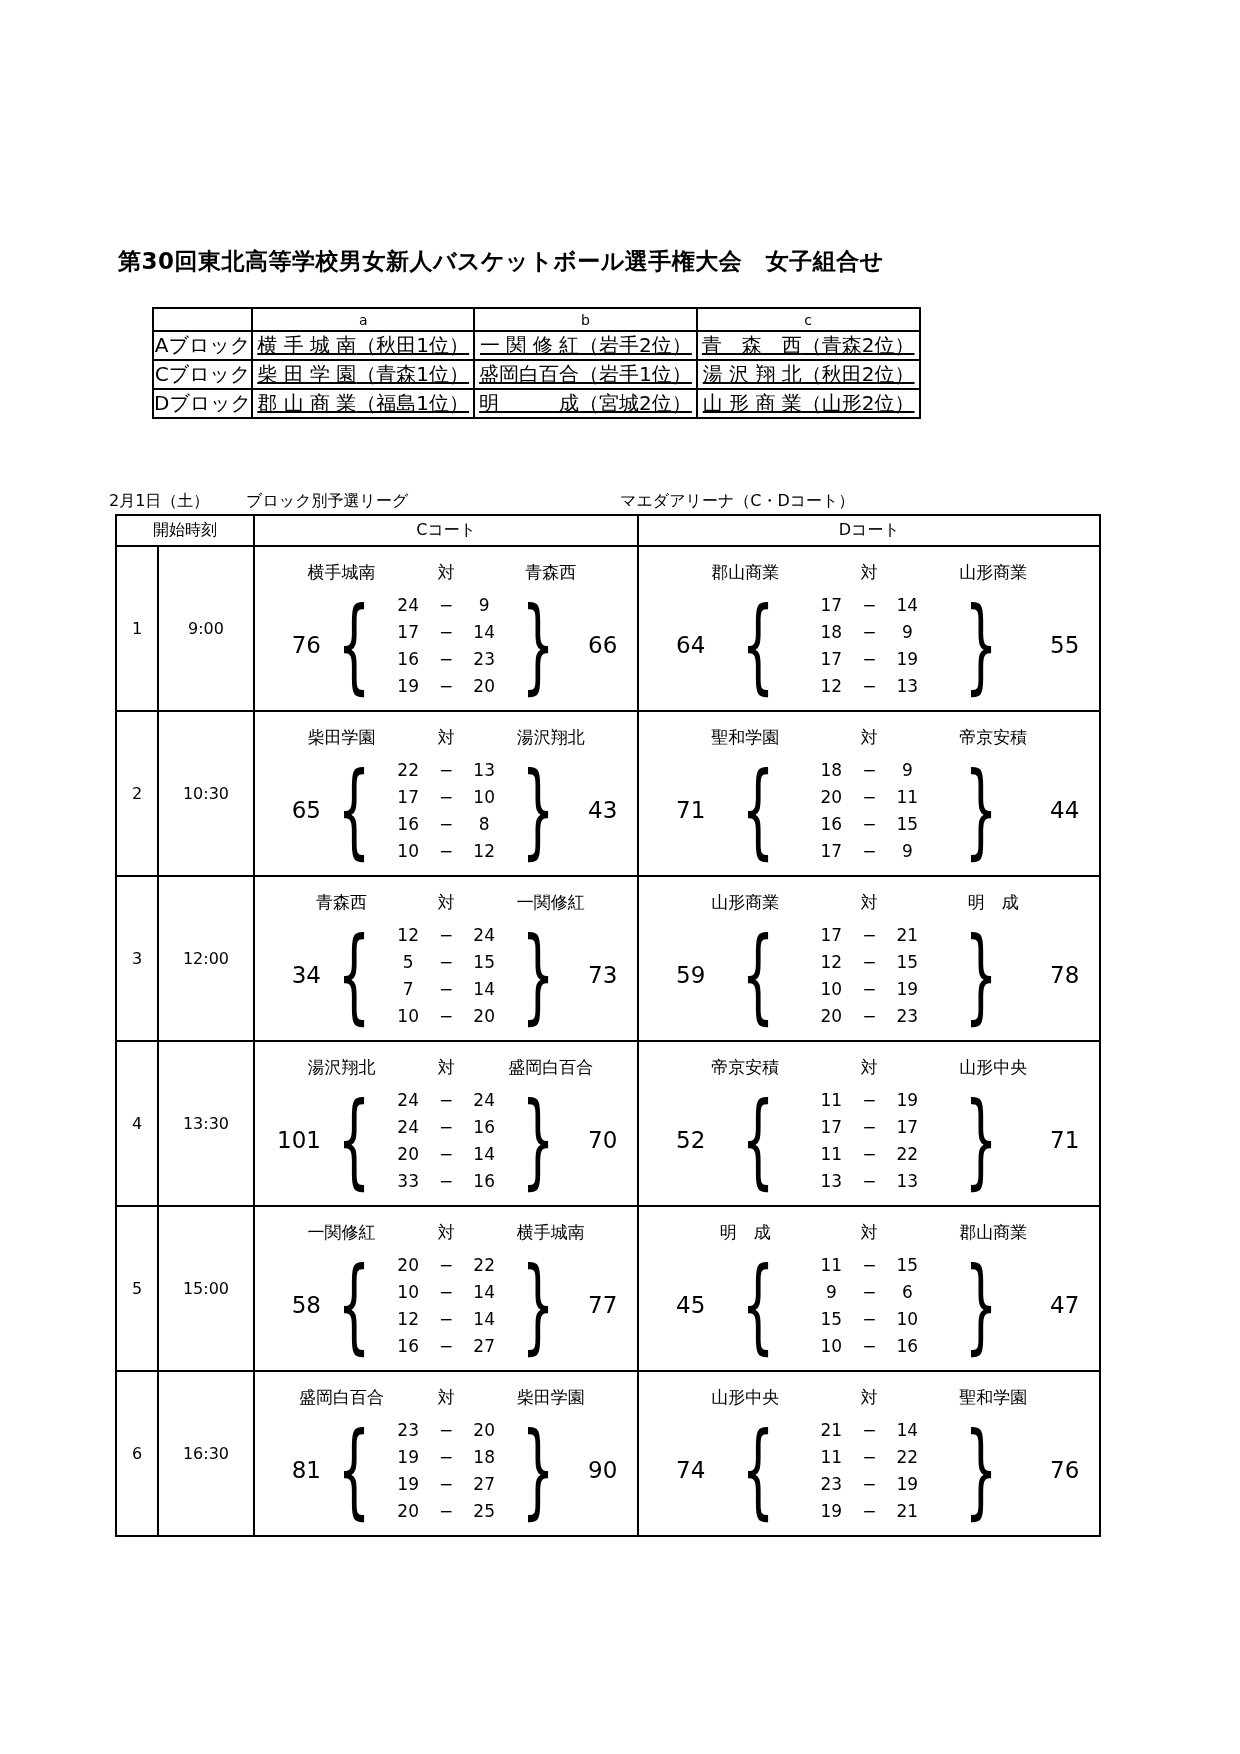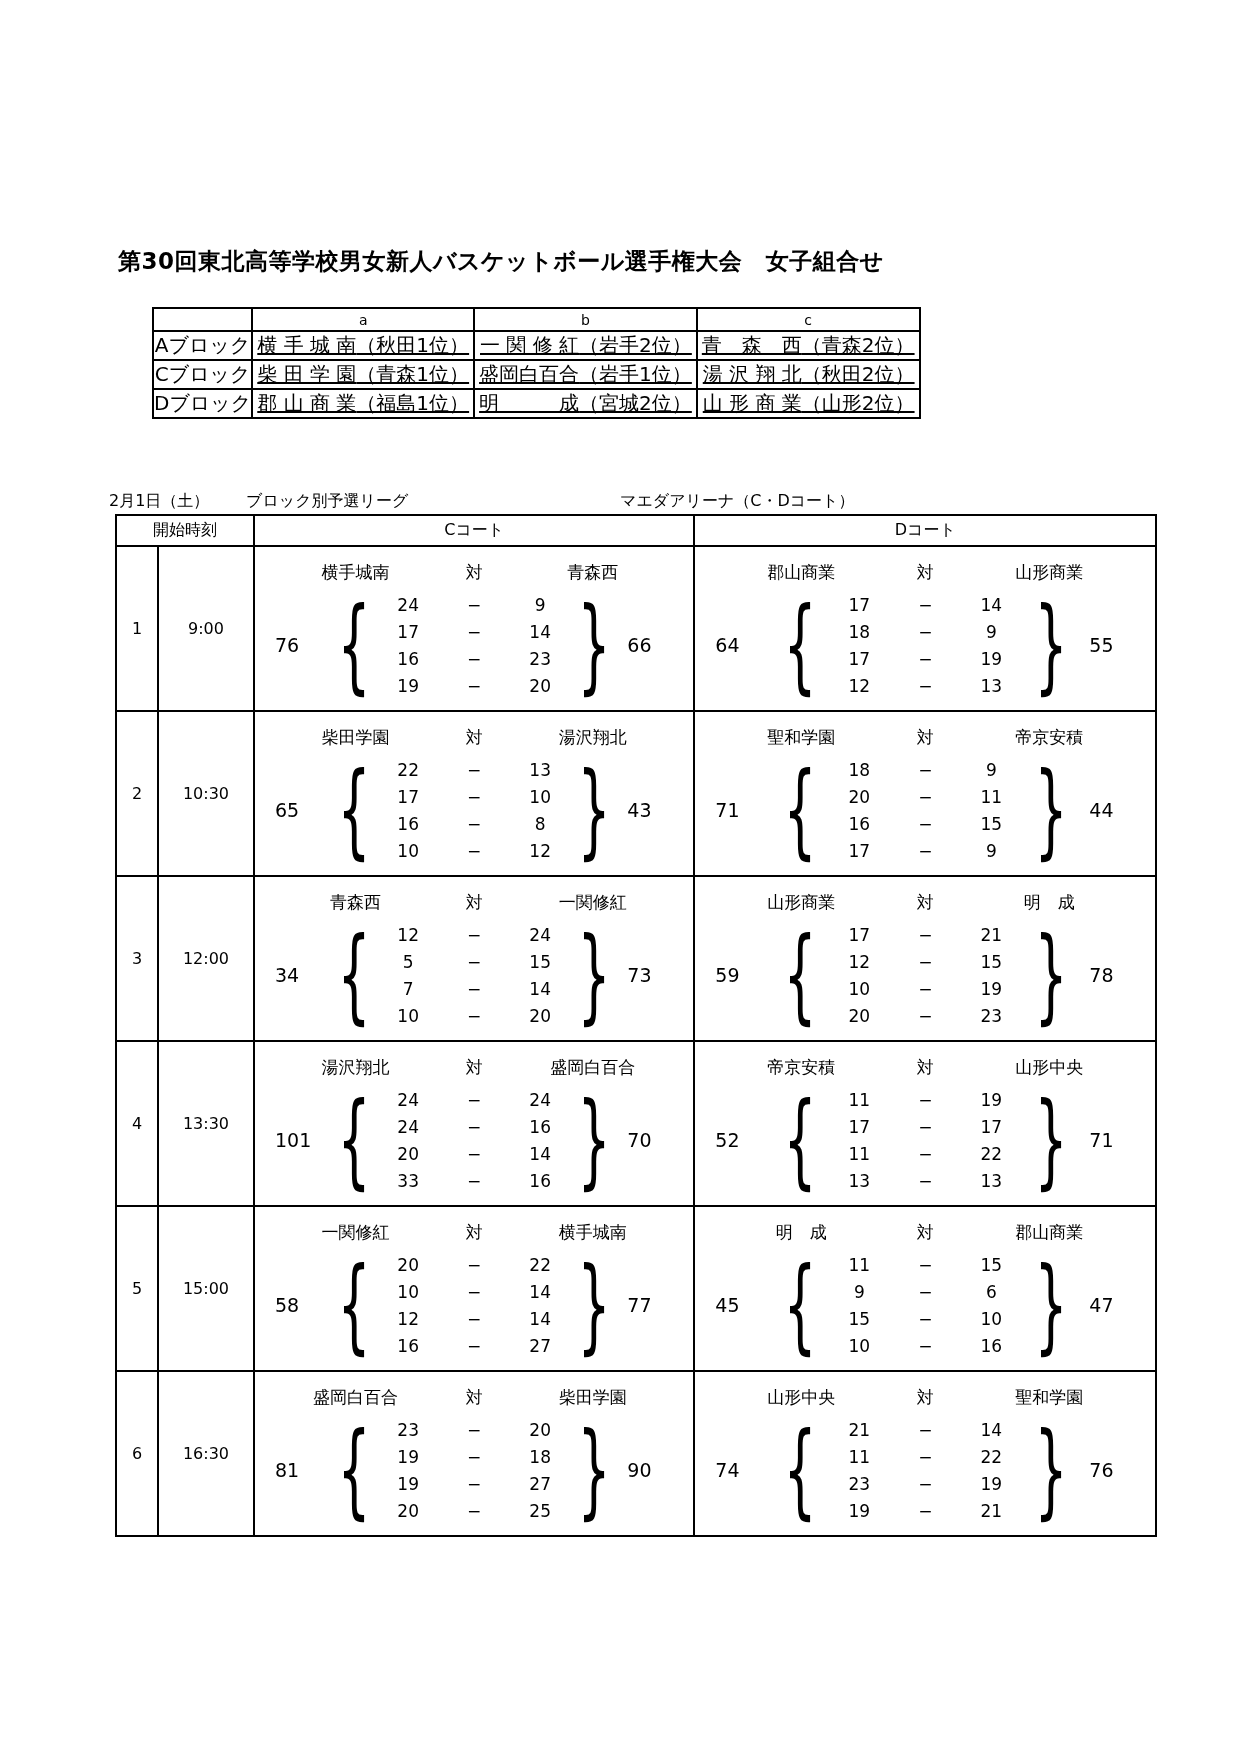--- a/index.html
+++ b/index.html
@@ -46,7 +46,7 @@
     transform:scaleX(0.5);font-weight:normal;
   }
   .quarters{display:flex;flex-direction:column;justify-content:center;}
-  .qrow{display:flex;align-items:center;height:27px;font-size:17px;gap:28px;}
+  .qrow{display:flex;align-items:center;height:27px;font-size:17px;}
   .qh,.qa{width:42px;text-align:center;}
   .qd{width:34px;text-align:center;}
 </style>

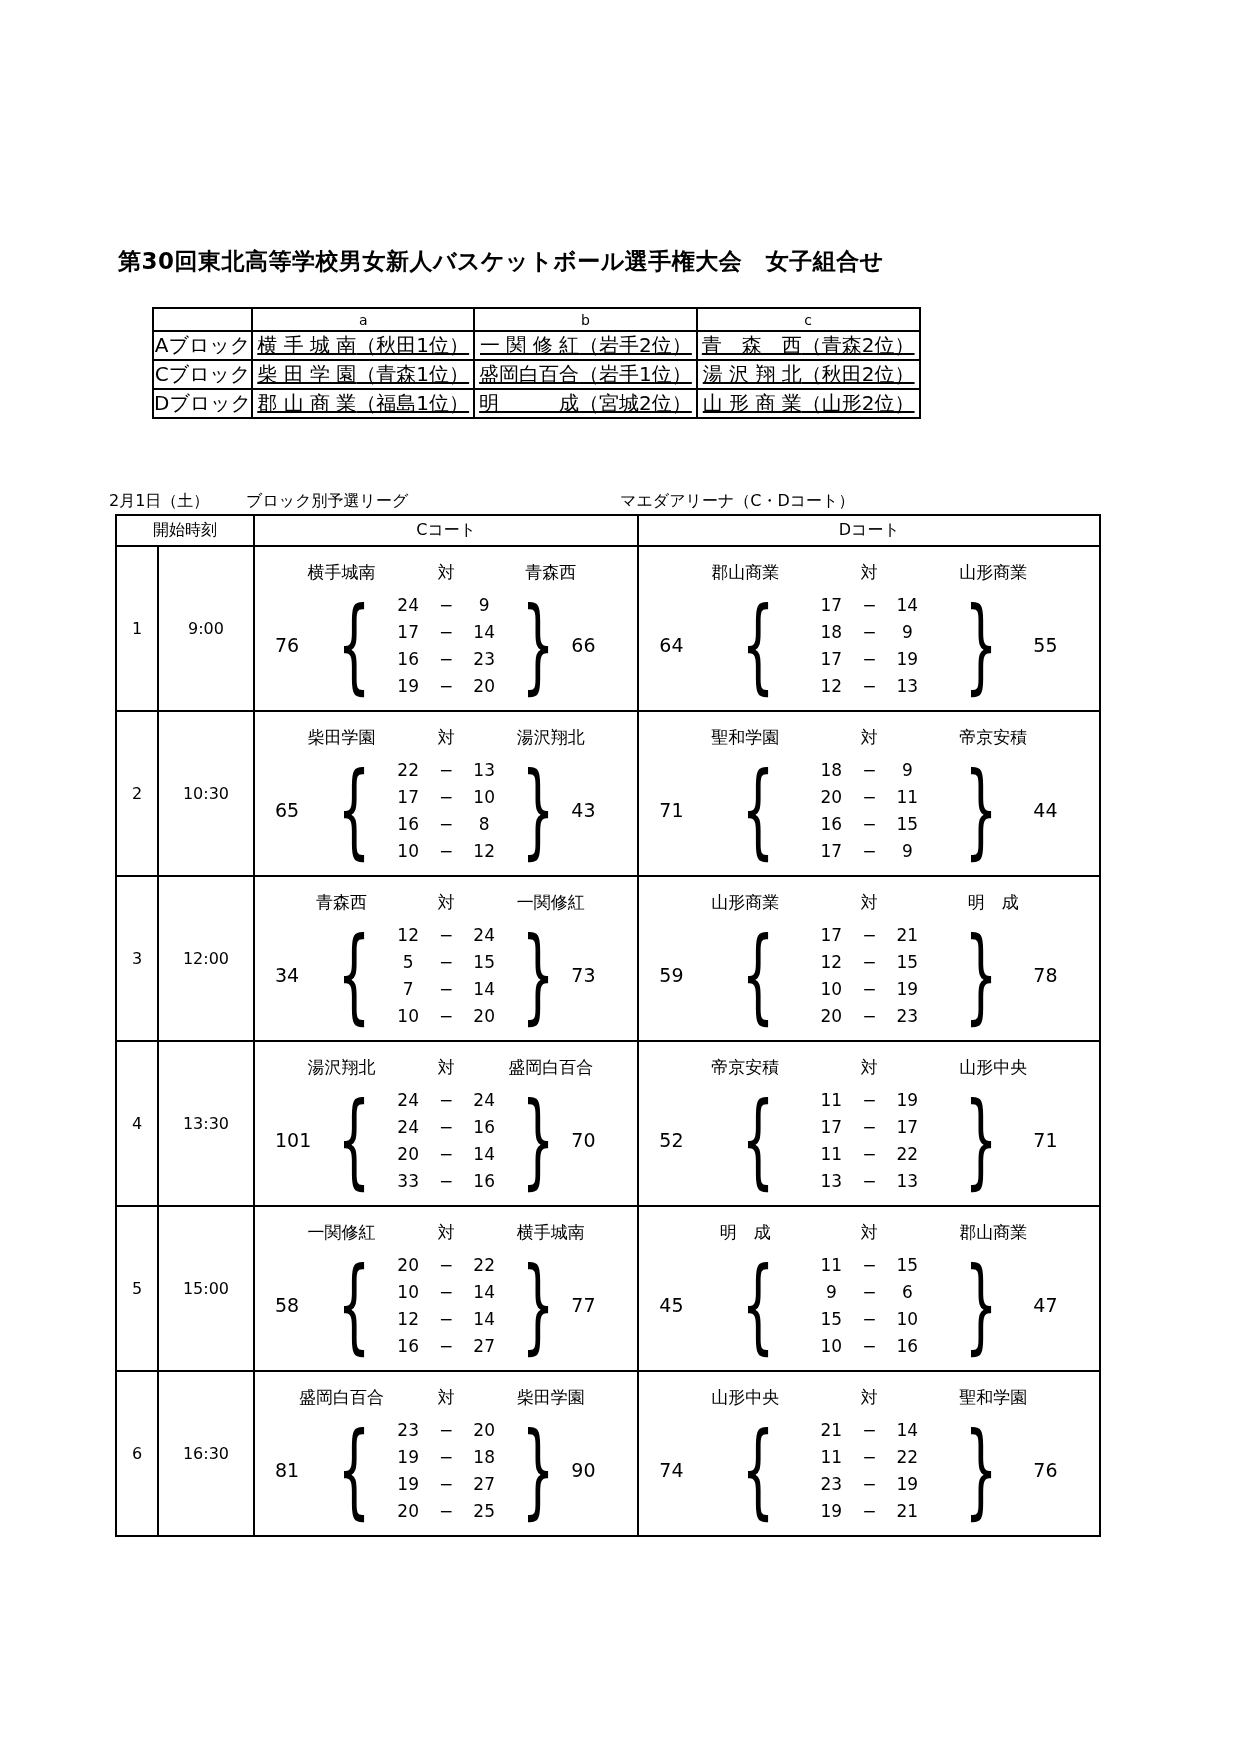--- a/index.html
+++ b/index.html
@@ -40,7 +40,7 @@
   .teams .team{flex:1;text-align:center;white-space:nowrap;}
   .teams .vs{width:44px;text-align:center;}
   .scoreline{display:flex;align-items:center;justify-content:space-between;height:122px;padding:0 16px;}
-  .total{font-size:19px;min-width:46px;text-align:left;}
+  .total{font-size:23px;min-width:46px;text-align:right;}
   .brace{
     font-size:104px;line-height:1;display:inline-block;
     transform:scaleX(0.5);font-weight:normal;

